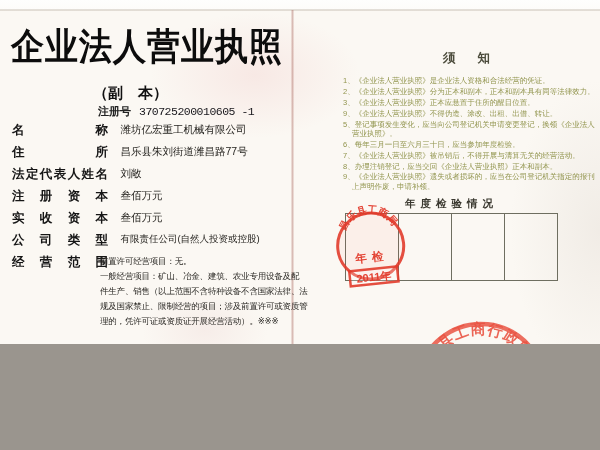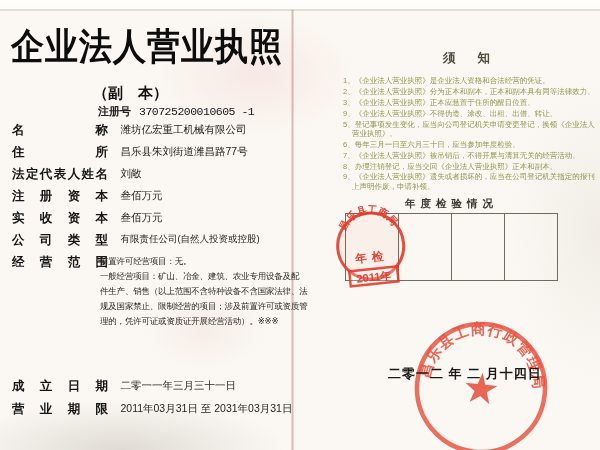--- a/index.html
+++ b/index.html
@@ -4,7 +4,7 @@
 <style>
   html,body{margin:0;padding:0;background:#9a958e;}
   .stage{
-    position:relative;width:600px;height:450px;overflow:hidden;
+    position:relative;width:600px;height:344px;overflow:hidden;
     background:
       linear-gradient(to bottom, #fefefd 0px, #fdfcfa 9px, #c9c1b6 10px, rgba(0,0,0,0) 11px),
       radial-gradient(ellipse 150px 90px at 255px 75px, rgba(233,170,170,.20), rgba(233,170,170,0) 70%),

